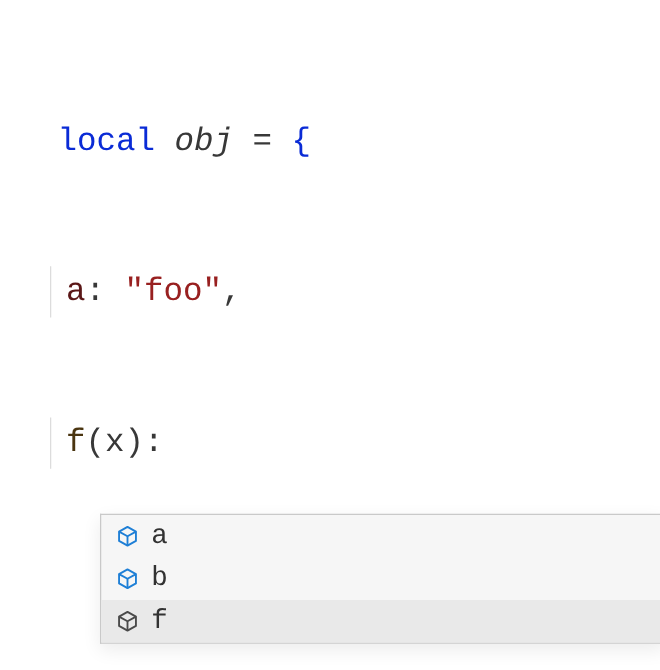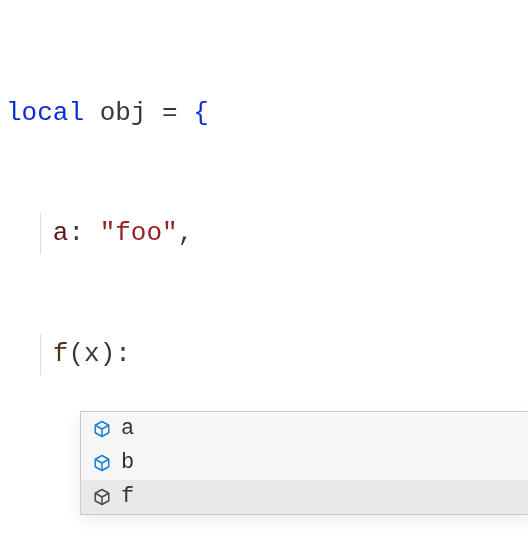--- a/index.html
+++ b/index.html
@@ -32,7 +32,7 @@
     width: 1px;
     background: #dcdcdc;
   }
-  .kw-local   { color: #0a2bd6; }
+  .kw-local   { color: #0a2bd6; margin-left: 40px; }
   .ident      { color: #383838; }
   .punct      { color: #383838; }
   .brace      { color: #0a2bd6; }

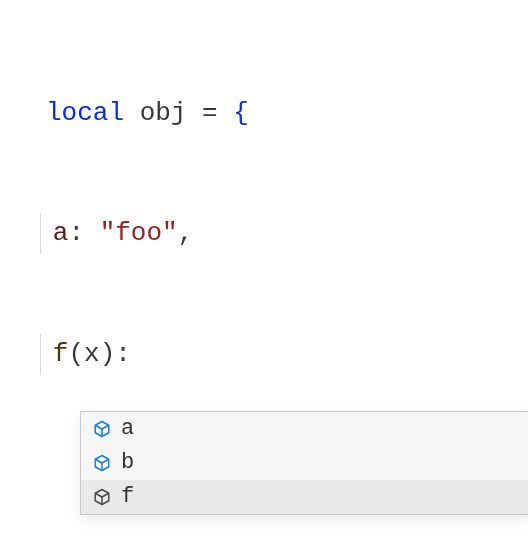--- a/index.html
+++ b/index.html
@@ -33,7 +33,7 @@
     background: #dcdcdc;
   }
   .kw-local   { color: #0a2bd6; margin-left: 40px; }
-  .ident      { color: #383838; }
+  .ident      { color: #383838; font-style: italic; }
   .punct      { color: #383838; }
   .brace      { color: #0a2bd6; }
   .field      { color: #5b1717; }

